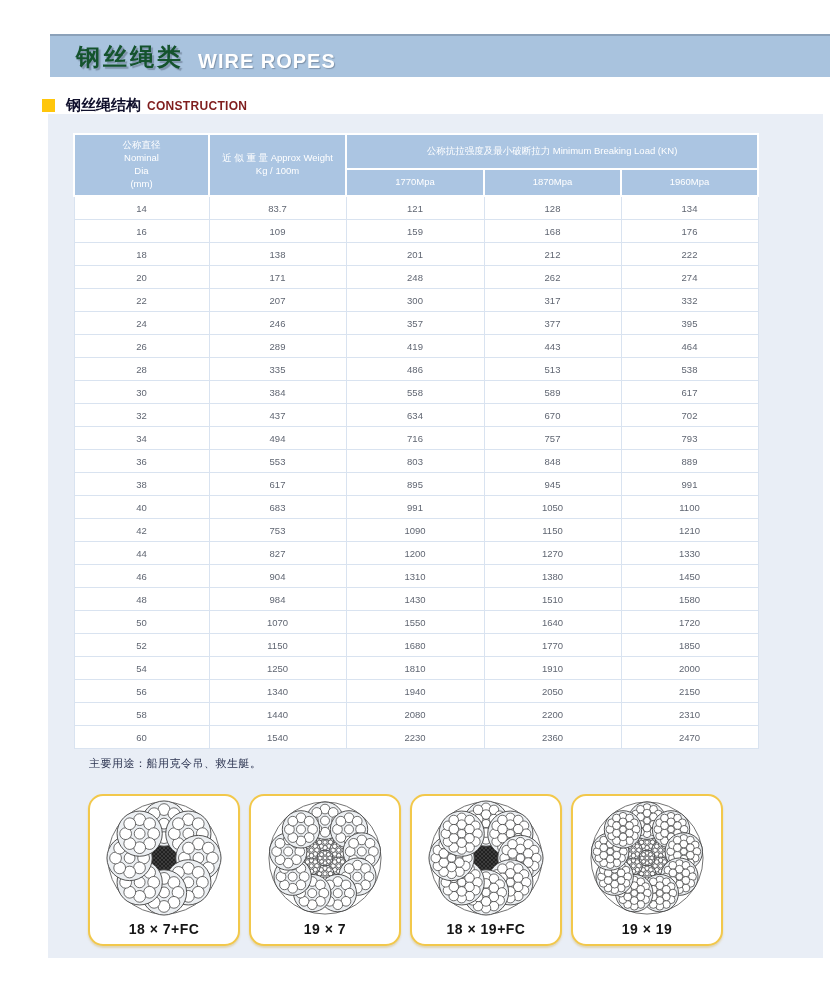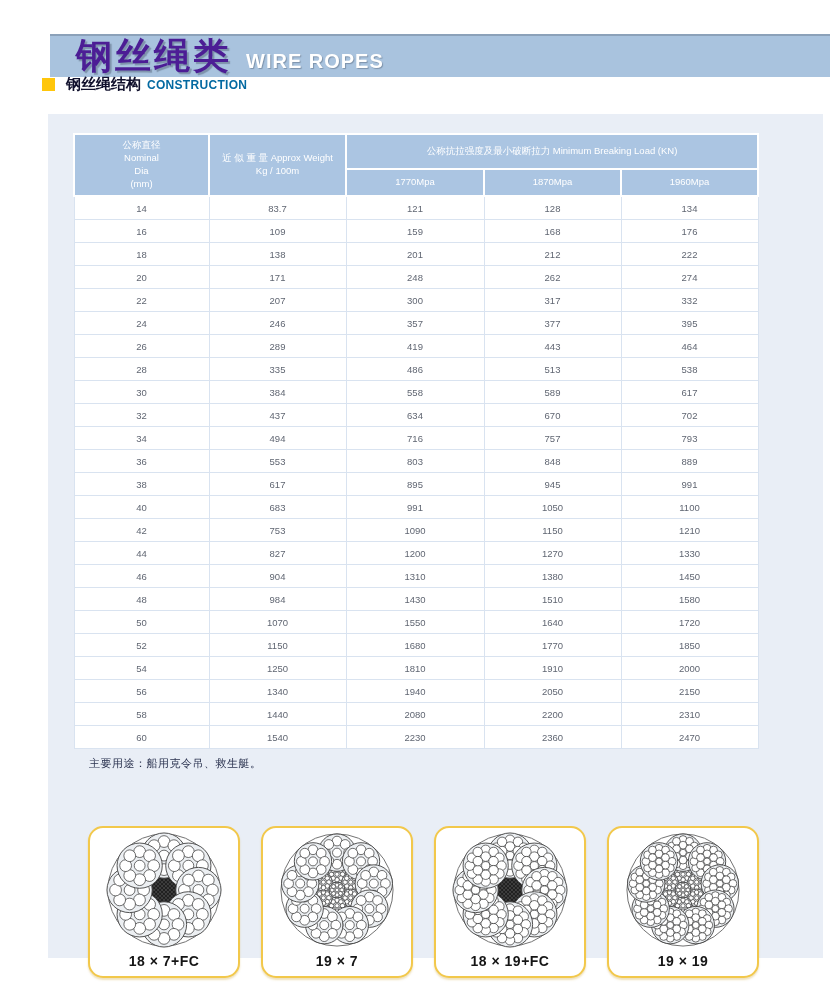--- a/index.html
+++ b/index.html
@@ -14,7 +14,7 @@
     display:flex;align-items:center;padding-left:26px;box-sizing:border-box;
   }
   .title-zh{
-    font-size:36px;font-weight:bold;color:#4c1d95;letter-spacing:3px;
+    font-size:24px;font-weight:bold;color:#14532d;letter-spacing:3px;
     text-shadow:2px 2px 1px #7e93ab;
   }
   .title-en{

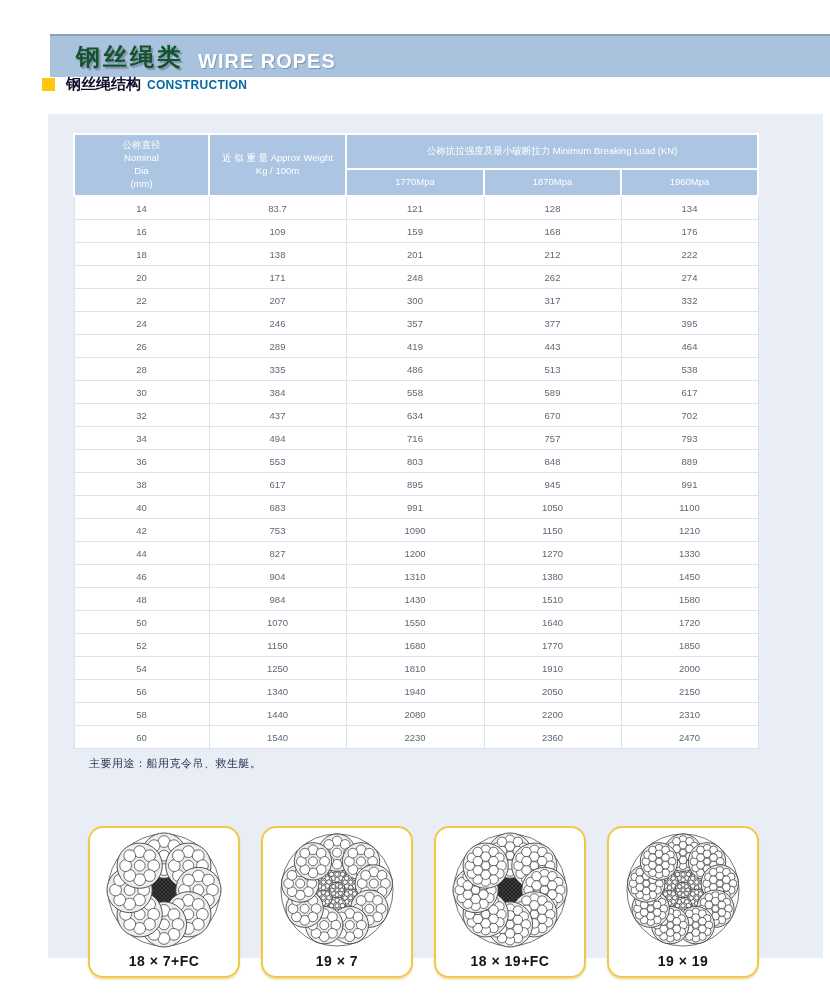--- a/index.html
+++ b/index.html
@@ -23,7 +23,7 @@
   }
   
   .section-row{
-    position:absolute;left:42px;top:75px;display:flex;align-items:center;justify-content:center;
+    position:absolute;left:42px;top:96px;display:flex;align-items:center;justify-content:center;
   }
   .section-bullet{width:13px;height:13px;background:#ffc60b;}
   .section-zh{font-size:15px;font-weight:bold;color:#10102c;margin-left:11px;}

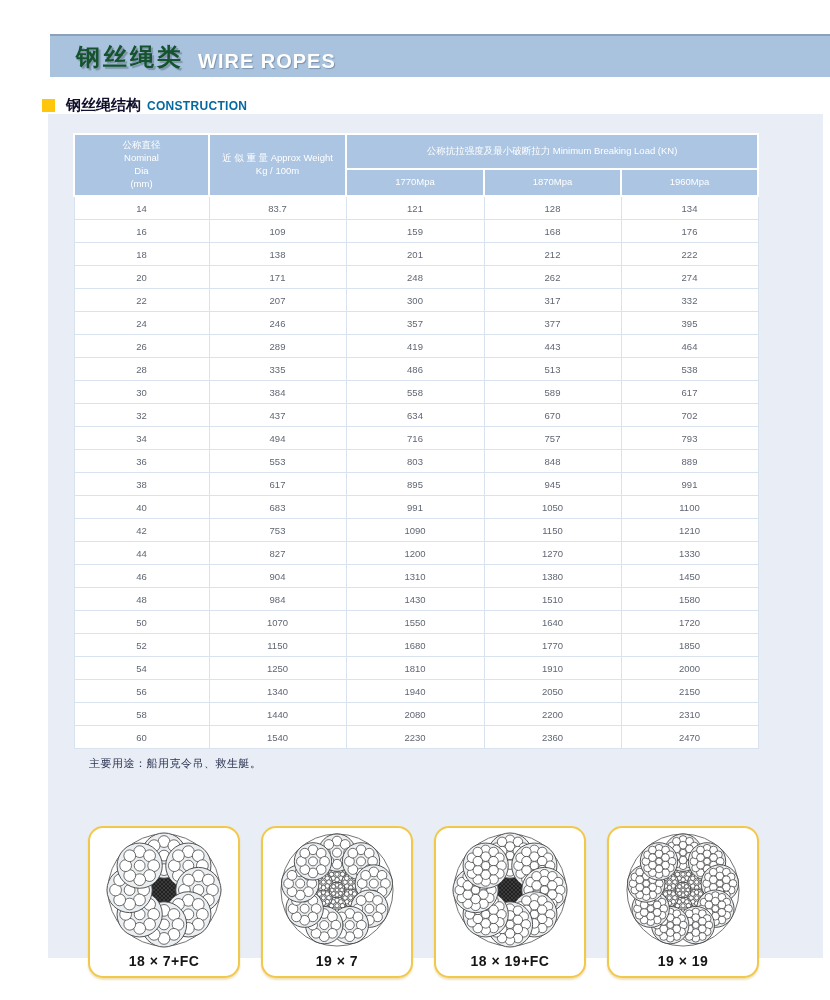--- a/index.html
+++ b/index.html
@@ -27,7 +27,7 @@
   }
   .section-bullet{width:13px;height:13px;background:#ffc60b;}
   .section-zh{font-size:15px;font-weight:bold;color:#10102c;margin-left:11px;}
-  .section-en{font-size:12px;font-weight:bold;color:#0369a1;margin-left:6px;letter-spacing:0.3px;}
+  .section-en{font-size:12px;font-weight:bold;color:#7f1d1d;margin-left:6px;letter-spacing:0.3px;}
   
   .panel{
     position:absolute;left:48px;top:114px;width:775px;height:844px;

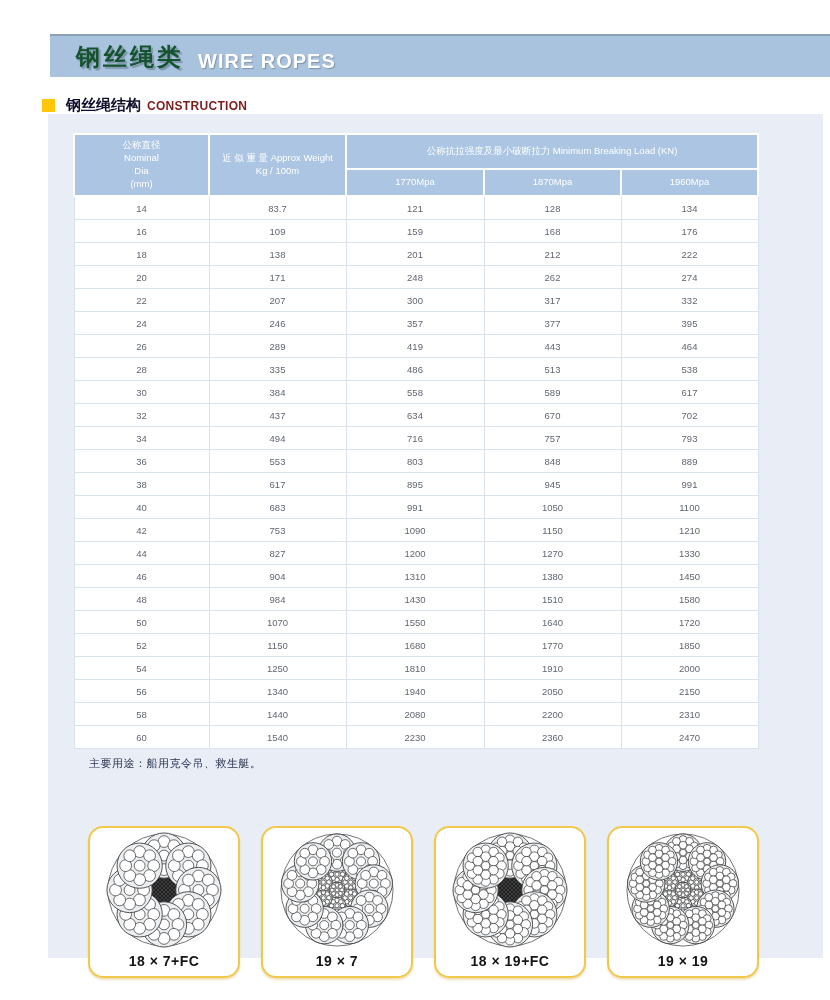--- a/index.html
+++ b/index.html
@@ -56,7 +56,7 @@
   }
   
   .cards{
-    position:absolute;left:40px;top:712px;display:flex;gap:21px;
+    position:absolute;left:40px;top:680px;display:flex;gap:9px;
   }
   .card{
     width:152px;height:152px;background:#ffffff;border:2px solid #f2c84b;

